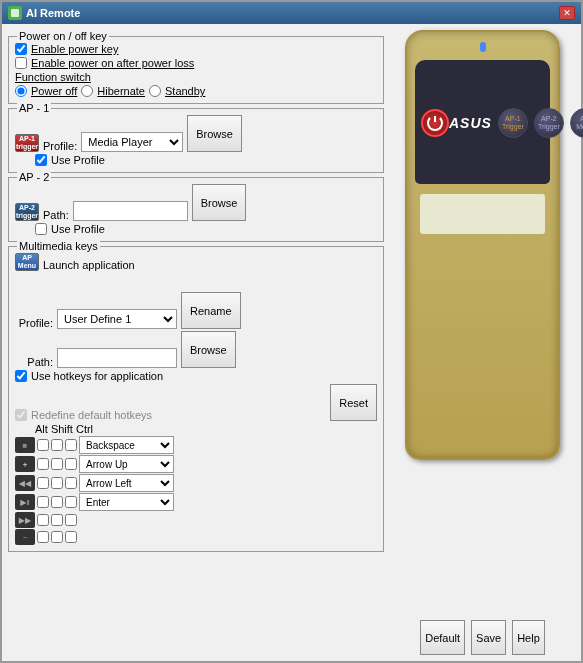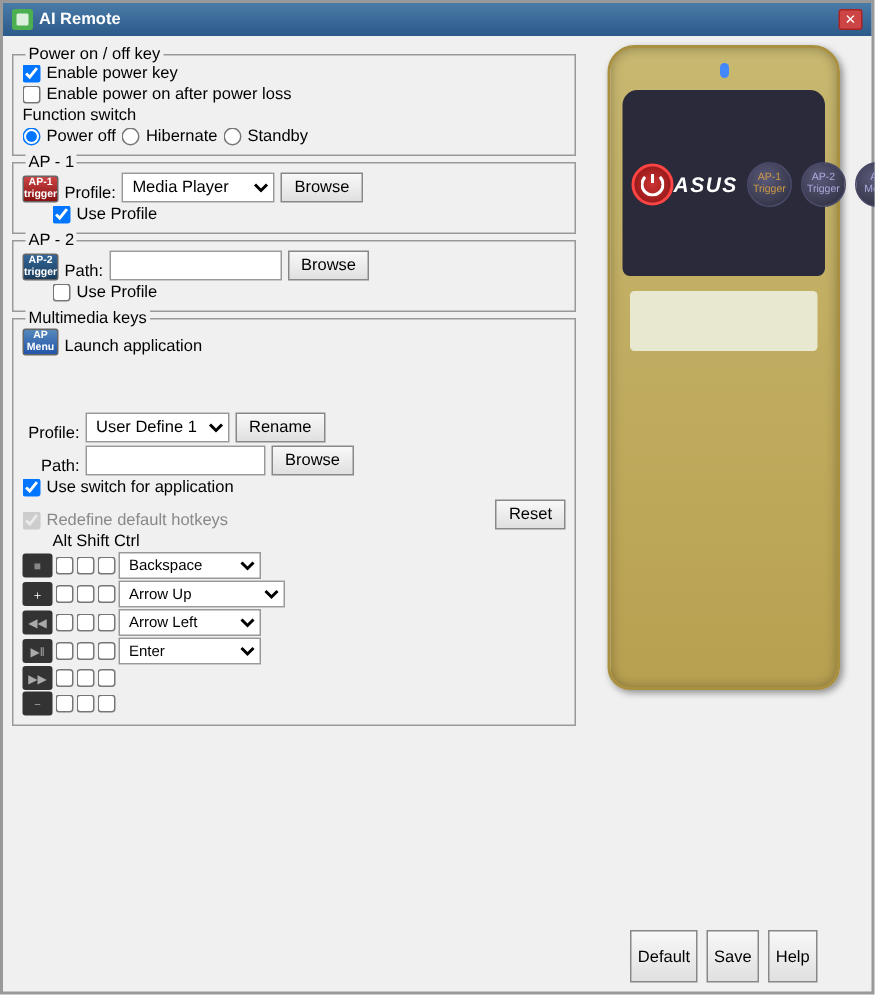--- a/index.html
+++ b/index.html
@@ -381,7 +381,7 @@
 
     <div class="left-panel">
 
-      <div class="group-box" style="margin-top:6px;">
+      <div class="group-box" style="margin-top:6px;text-decoration:underline;">
         <span class="group-box-title">Power on / off key</span>
         <div class="row">
           <input type="checkbox" checked="" style="">

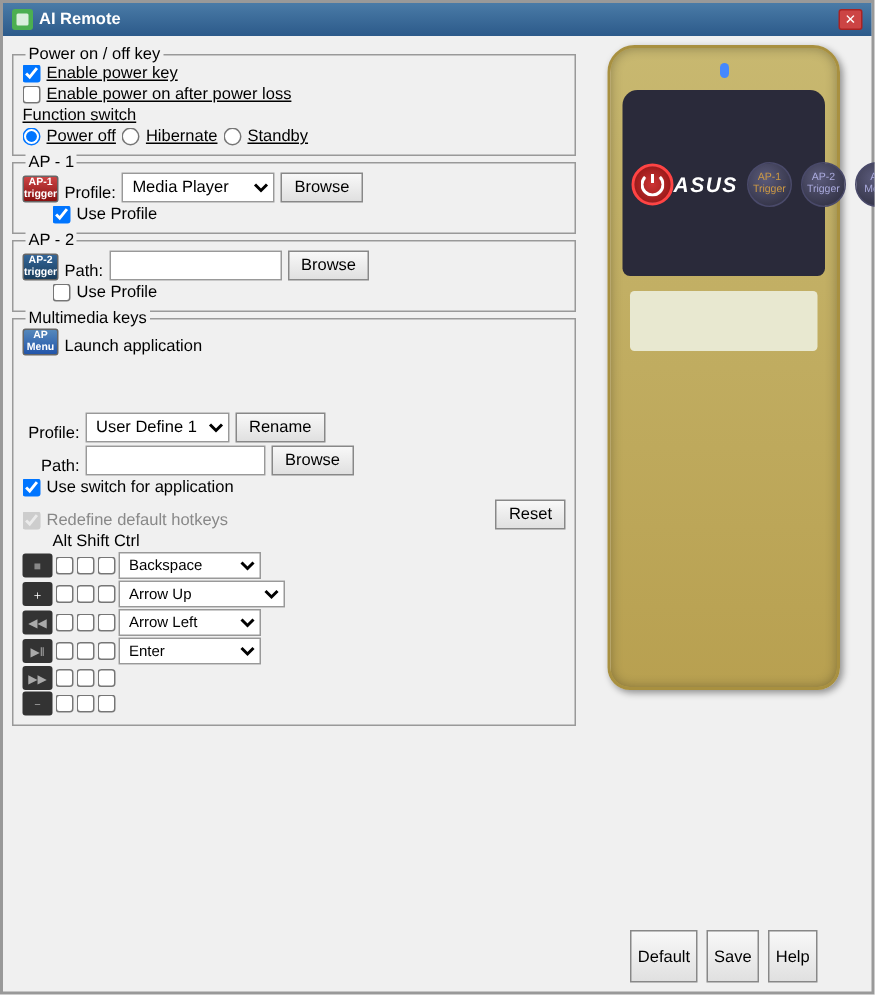--- a/index.html
+++ b/index.html
@@ -141,7 +141,7 @@
       padding: 0 2px;
     }
     button {
-      height: 20px;
+      height: 37px;
       font-size: 11px;
       border: 1px solid #888;
       background: linear-gradient(to bottom, #f8f8f8, #e0e0e0);

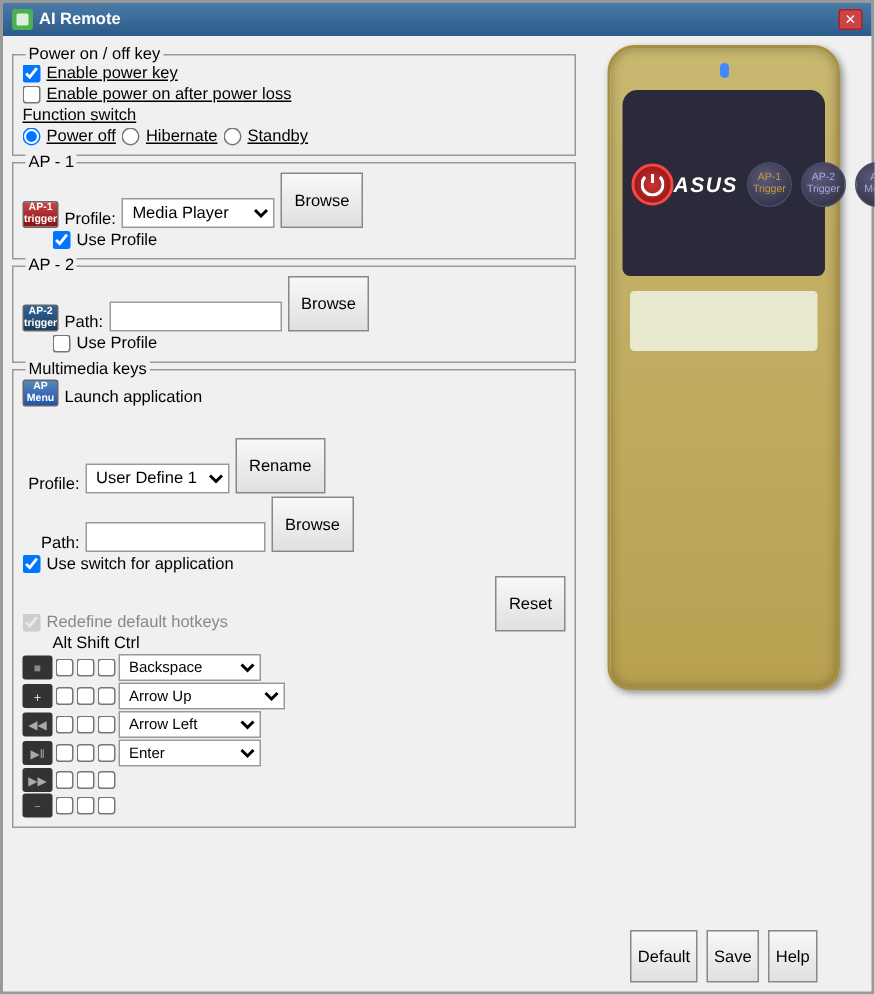--- a/index.html
+++ b/index.html
@@ -444,7 +444,7 @@
         </div>
         <div class="row">
           <span style="width:38px; text-align:right;">Profile:</span>
-          <select style="width:96px;margin-top:36px;">
+          <select style="width:120px;margin-top:36px;">
             <option>User Define 1</option>
             <option>User Define 2</option>
           </select>

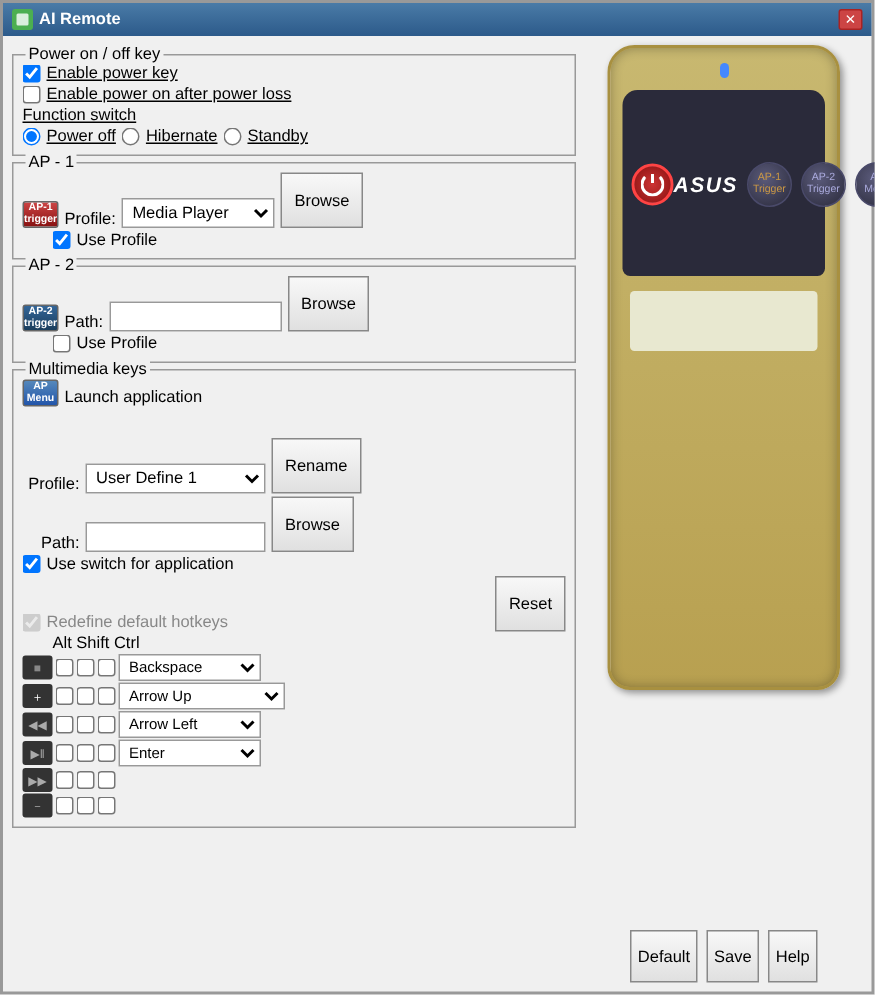--- a/index.html
+++ b/index.html
@@ -457,7 +457,7 @@
         </div>
         <div class="row">
           <input type="checkbox" checked="" style="">
-          <label>Use switch for application</label>
+          <label>Use hotkeys for application</label>
         </div>
         <div class="row">
           <input type="checkbox" checked="" disabled="" style="">

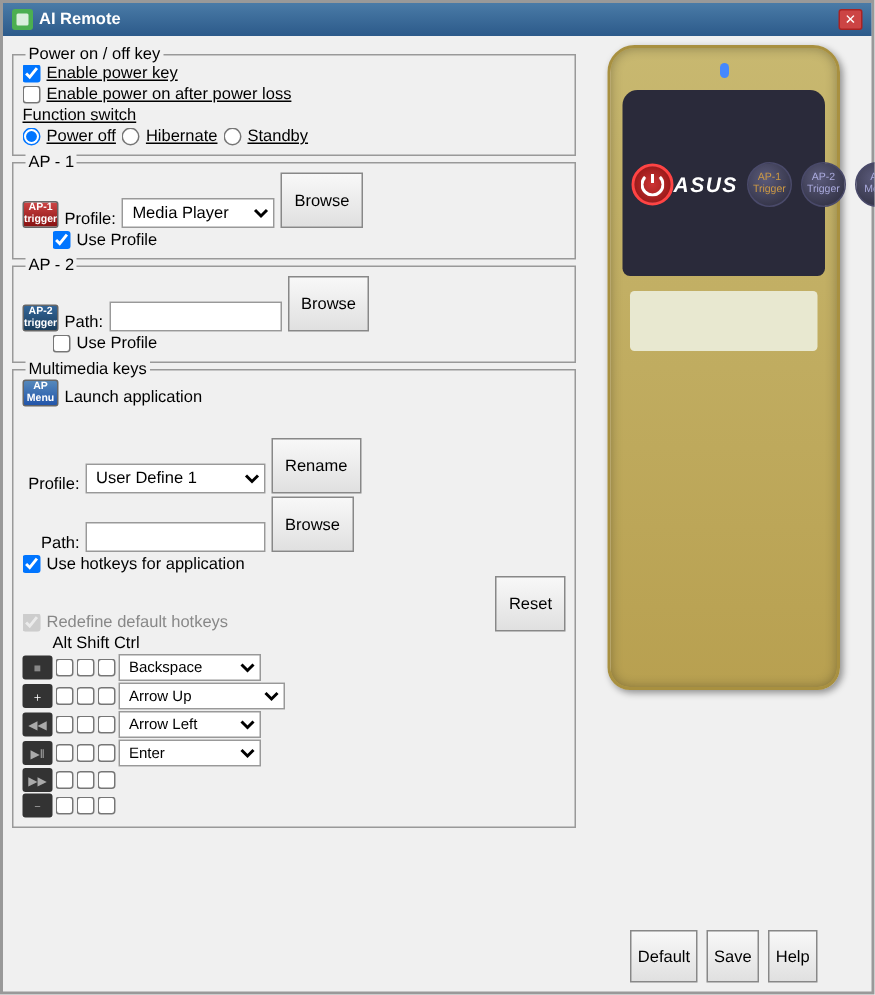--- a/index.html
+++ b/index.html
@@ -481,7 +481,7 @@
               <input type="checkbox" style="">
               <input type="checkbox" style="">
               <input type="checkbox" style="">
-              <select style="width: 111px; height: 18px; font-size: 10px;"><option>Backspace</option><option>Enter</option><option selected="">Arrow Up</option><option>Arrow Down</option><option>Arrow Left</option><option>Arrow Right</option></select>
+              <select style="width: 95px; height: 18px; font-size: 10px;"><option>Backspace</option><option>Enter</option><option selected="">Arrow Up</option><option>Arrow Down</option><option>Arrow Left</option><option>Arrow Right</option></select>
             </div>
             <div class="hotkey-row">
               <div class="hotkey-icon" style="color: rgb(170, 170, 170); font-size: 8px;">◀◀</div>

